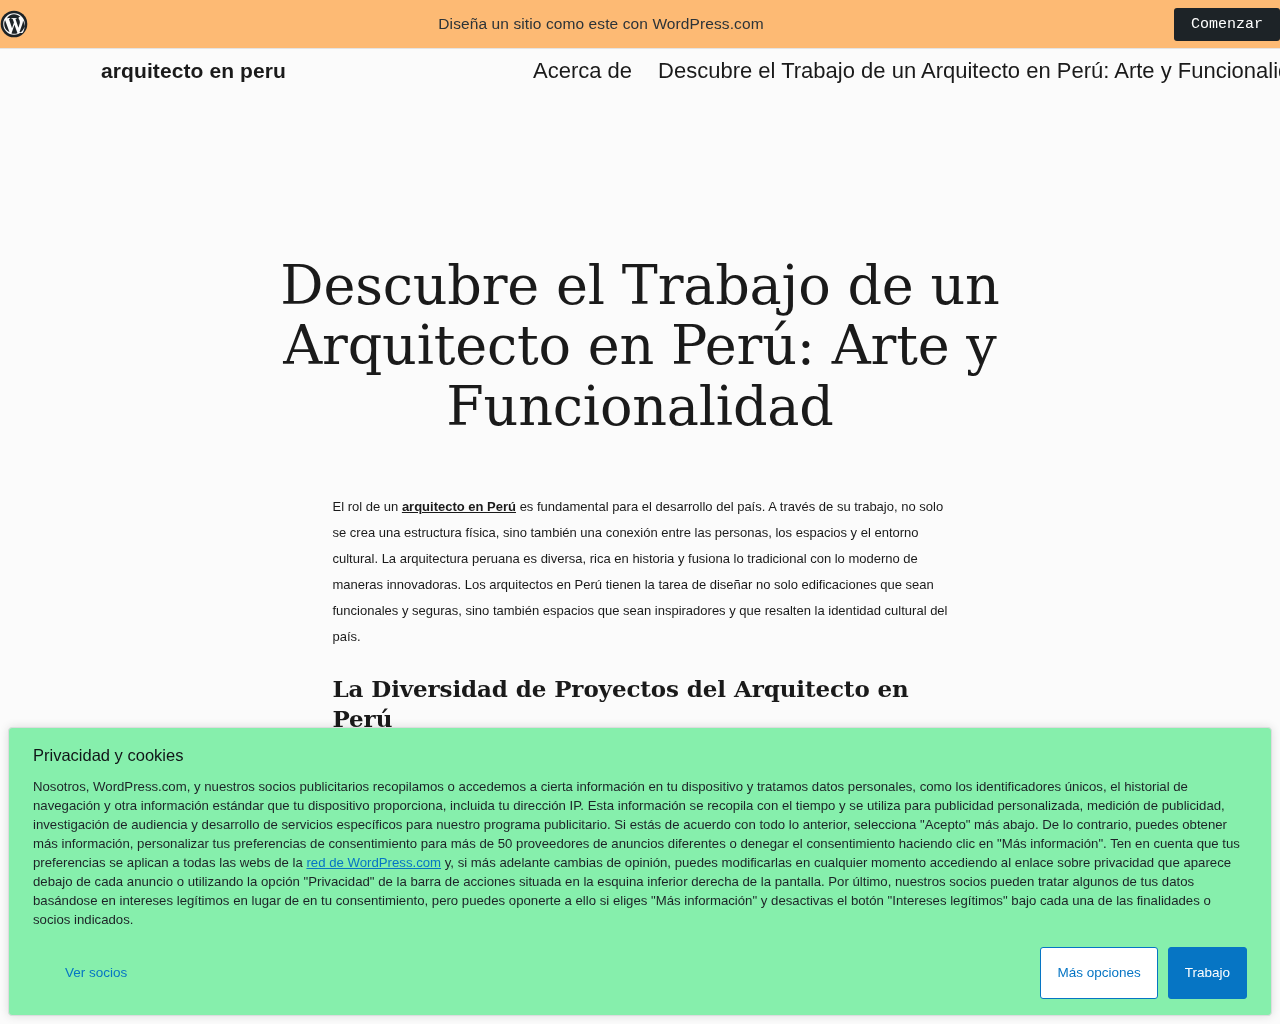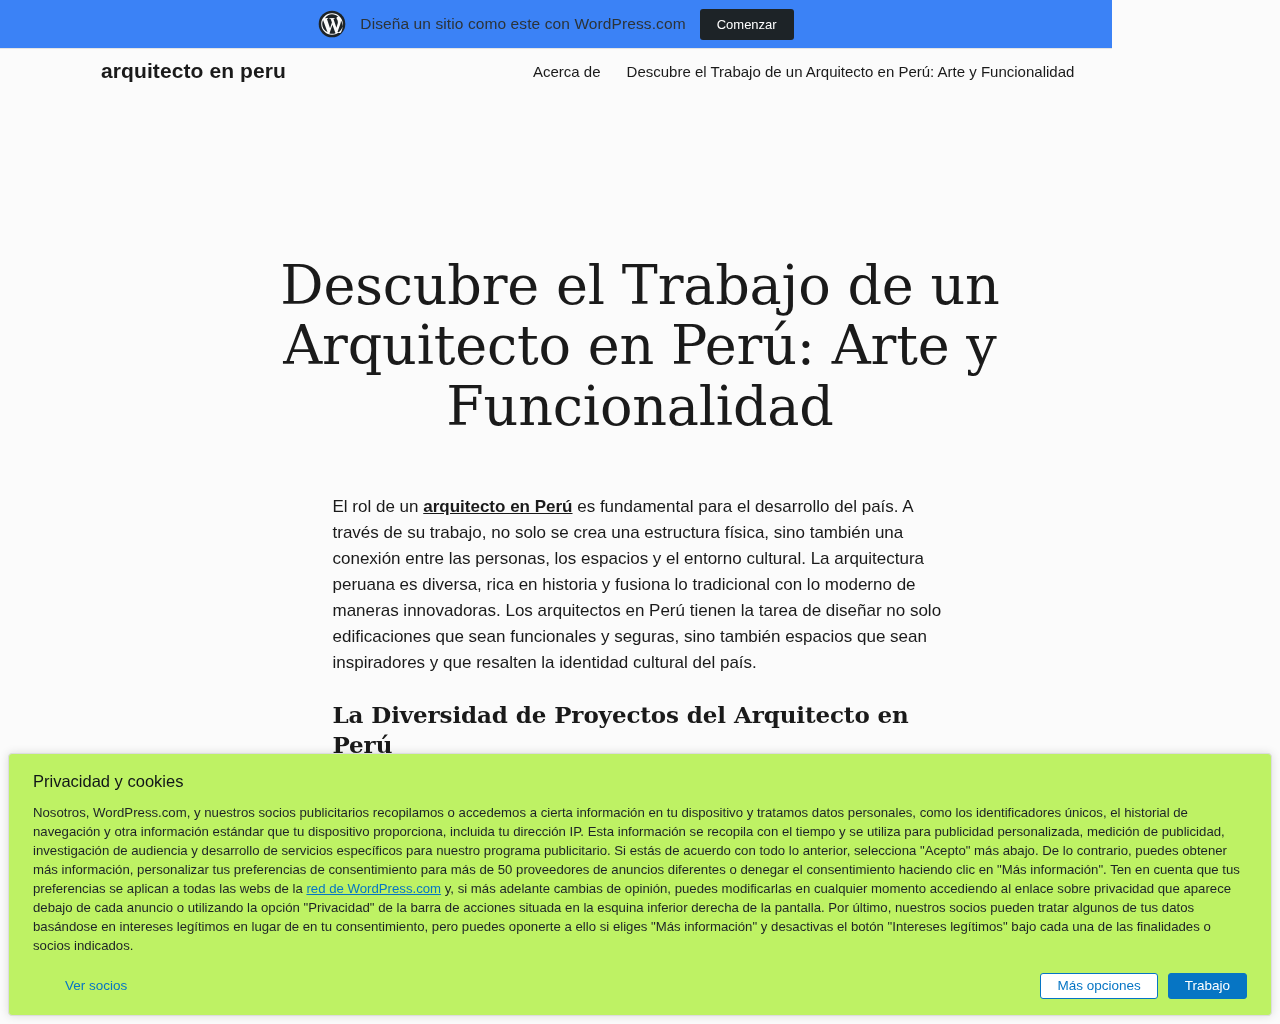--- a/index.html
+++ b/index.html
@@ -17,13 +17,13 @@
   .promo-bar {
     position: absolute;
     top: 0; left: 0;
-    width: 1112px;
+    width: 1280px;
     height: 49px;
-    background: #3b82f6;
+    background: #fdba74;
     border-bottom: 1px solid #e4e4e4;
     display: flex;
     align-items: center;
-    justify-content: center;
+    justify-content: space-between;
     gap: 14px;
   }
   .wp-logo {

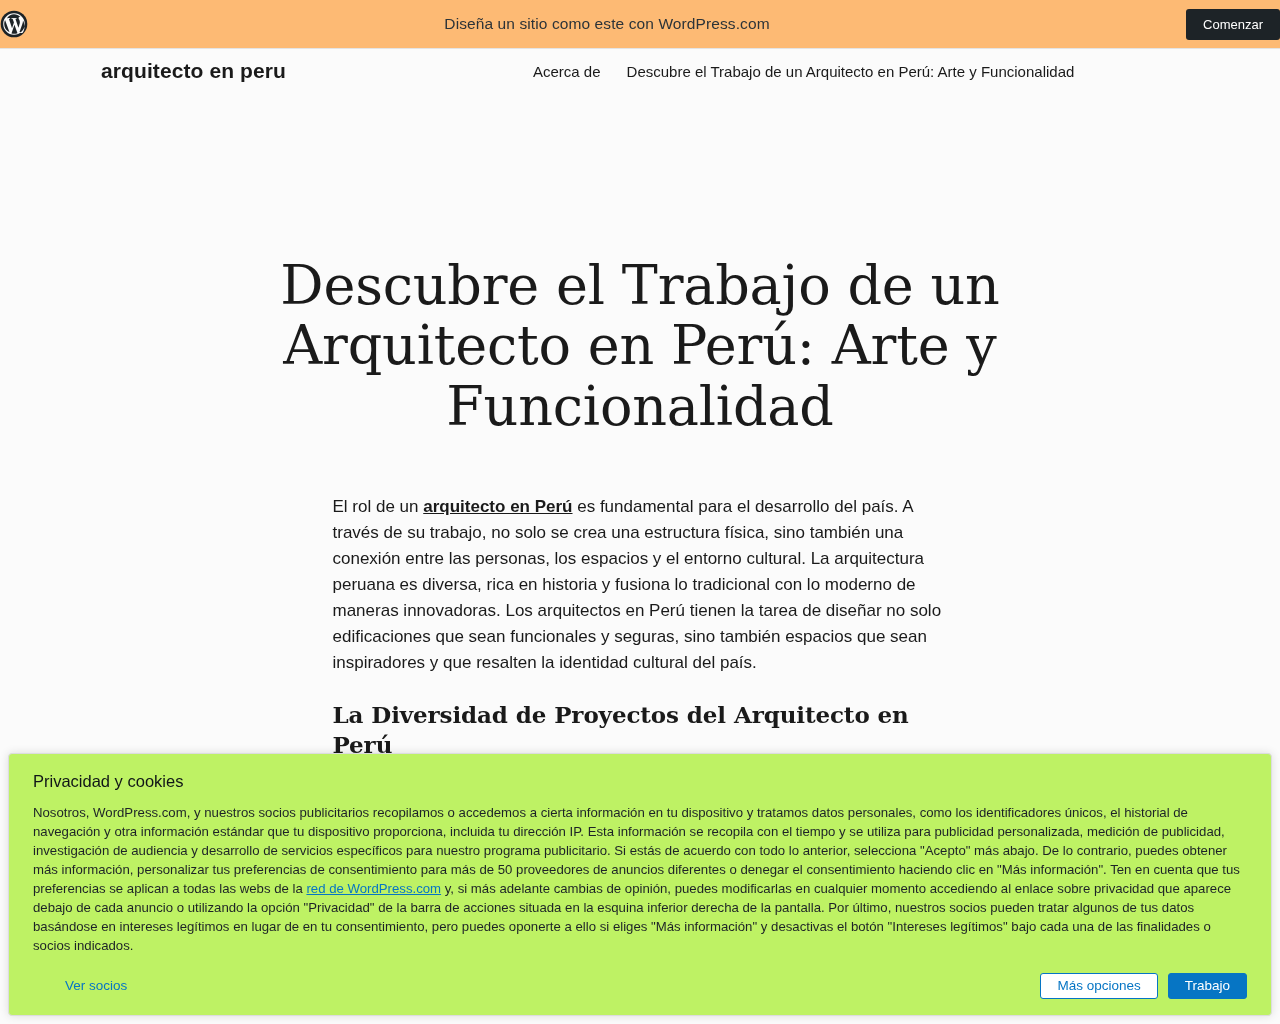--- a/index.html
+++ b/index.html
@@ -41,8 +41,8 @@
     color: #fff;
     border: none;
     border-radius: 3px;
-    font-size: 13px;
-    font-family: Liberation Sans, sans-serif;
+    font-size: 15px;
+    font-family: Liberation Mono, monospace;
     padding: 9px 17px;
     cursor: pointer;
     line-height: 1;

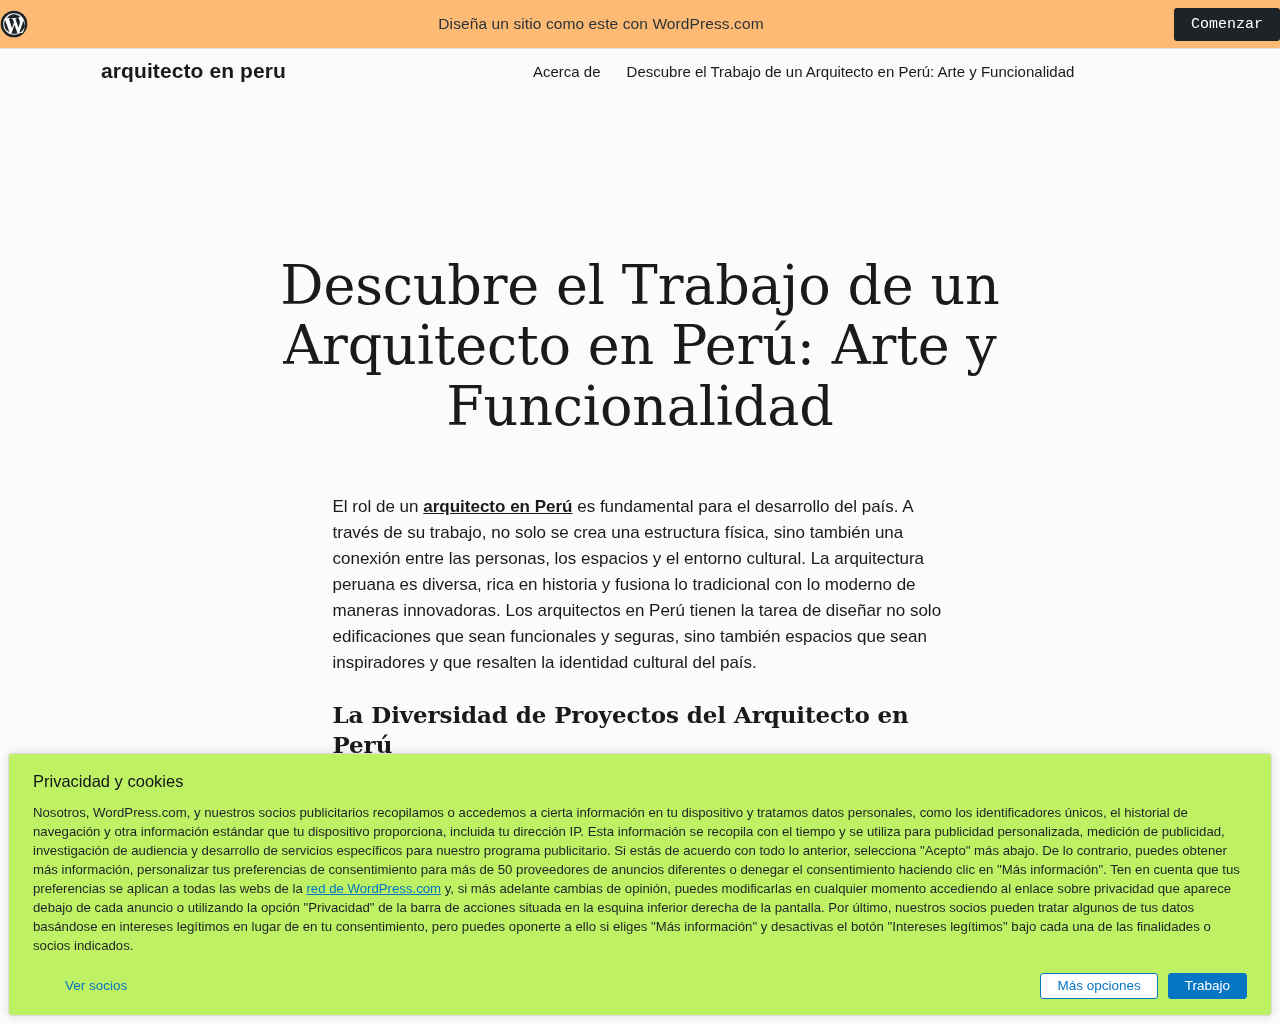--- a/index.html
+++ b/index.html
@@ -75,7 +75,7 @@
     gap: 26px;
   }
   .nav a {
-    font-size: 15px;
+    font-size: 22px;
     color: #1a1a1a;
     text-decoration: none;
     white-space: nowrap;

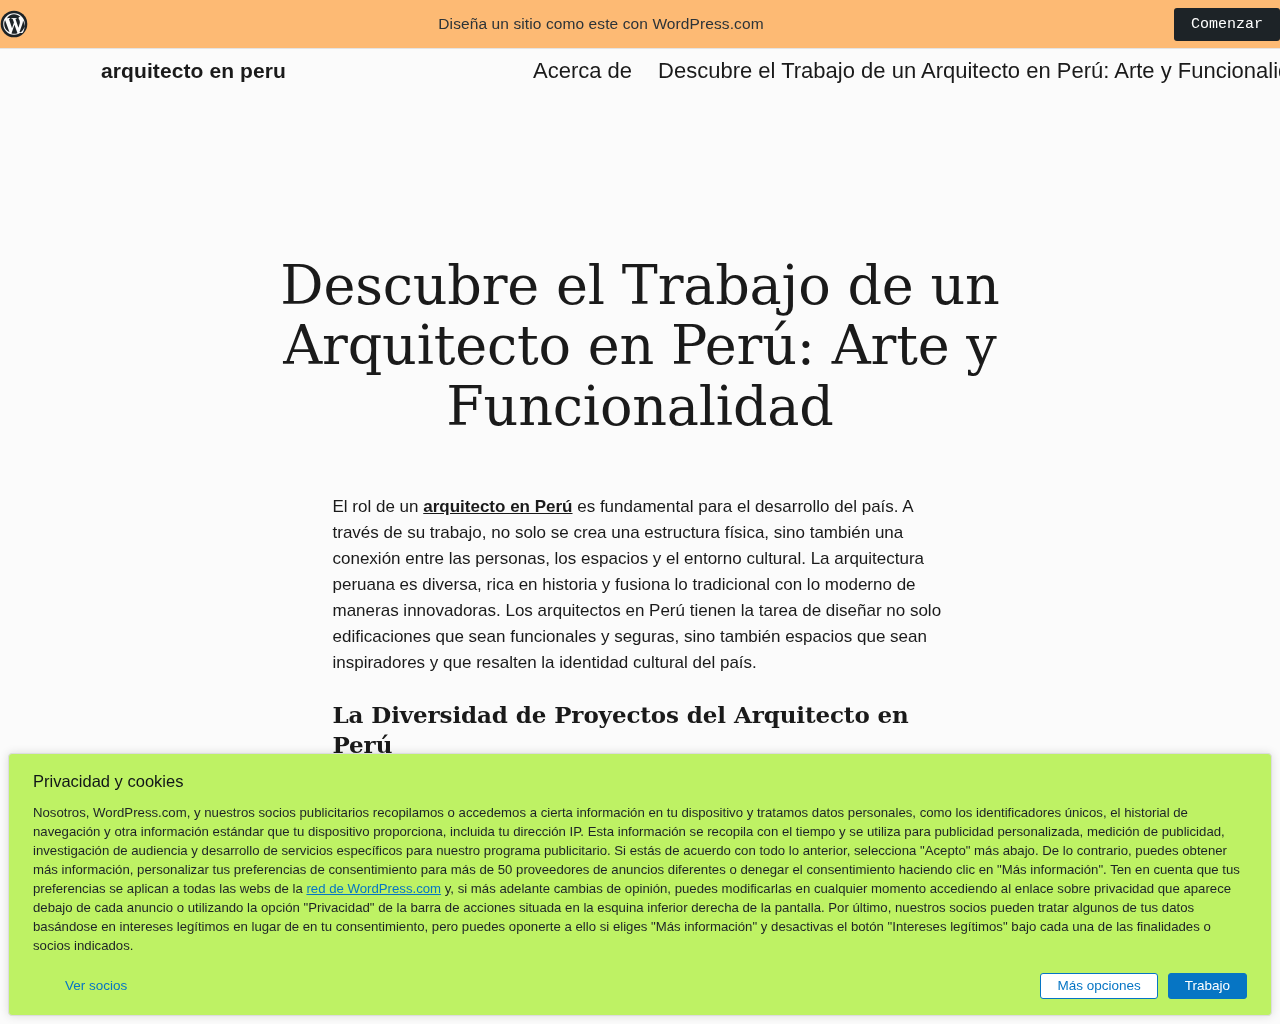--- a/index.html
+++ b/index.html
@@ -106,7 +106,7 @@
   }
   .entry-content p {
     margin: 0;
-    font-size: 17px;
+    font-size: 13px;
     line-height: 26px;
     color: #1a1a1a;
   }

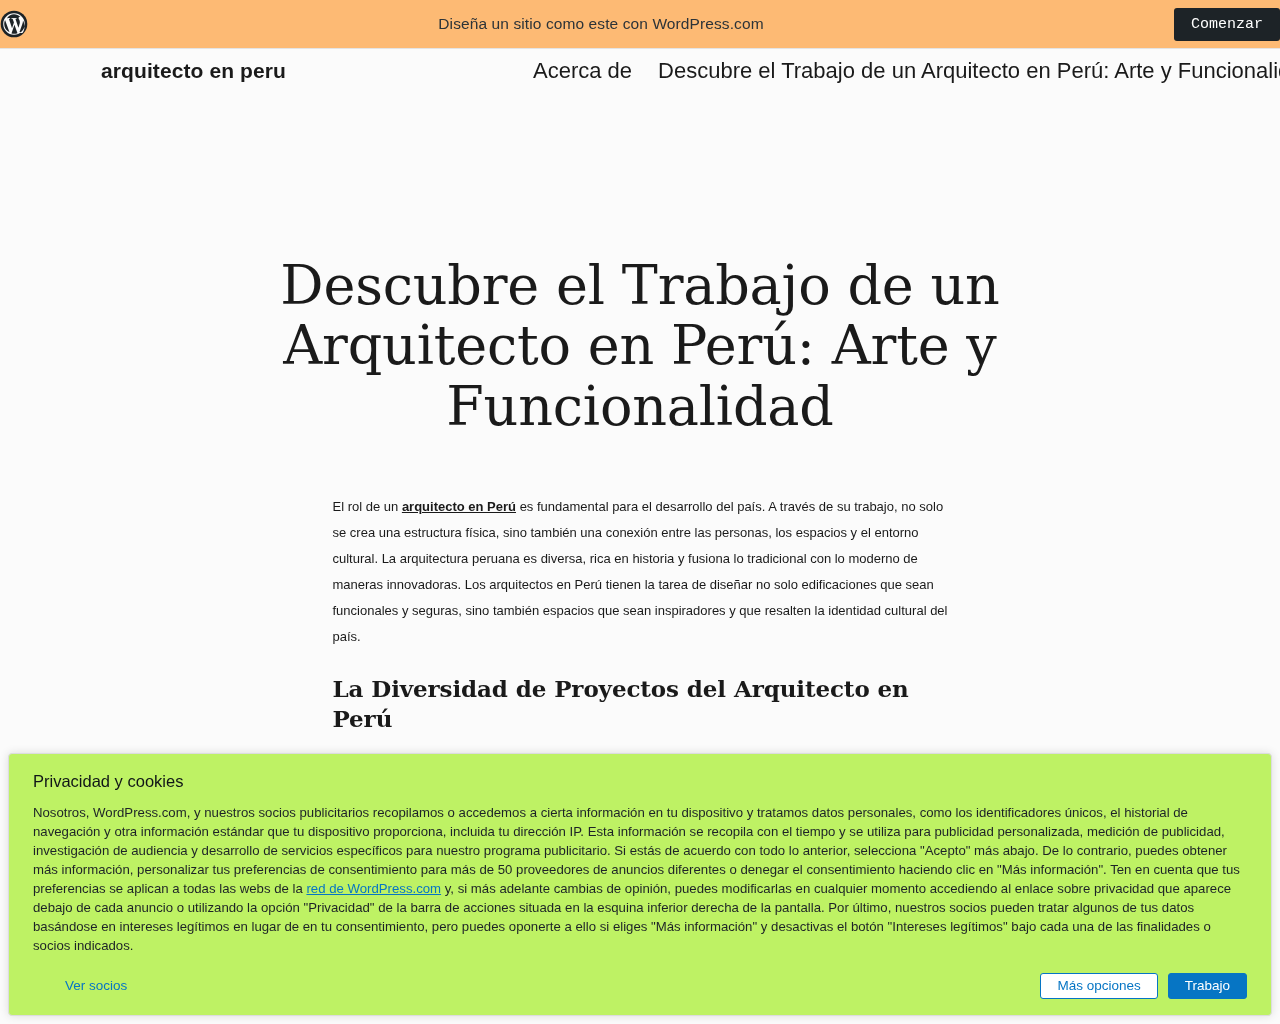--- a/index.html
+++ b/index.html
@@ -132,7 +132,7 @@
     left: 8px;
     bottom: 8px;
     width: 1264px;
-    background: #bef264;
+    background: #86efac;
     border: 1px solid #dcdcde;
     border-radius: 4px;
     box-shadow: 0 0 10px rgba(0,0,0,.12);

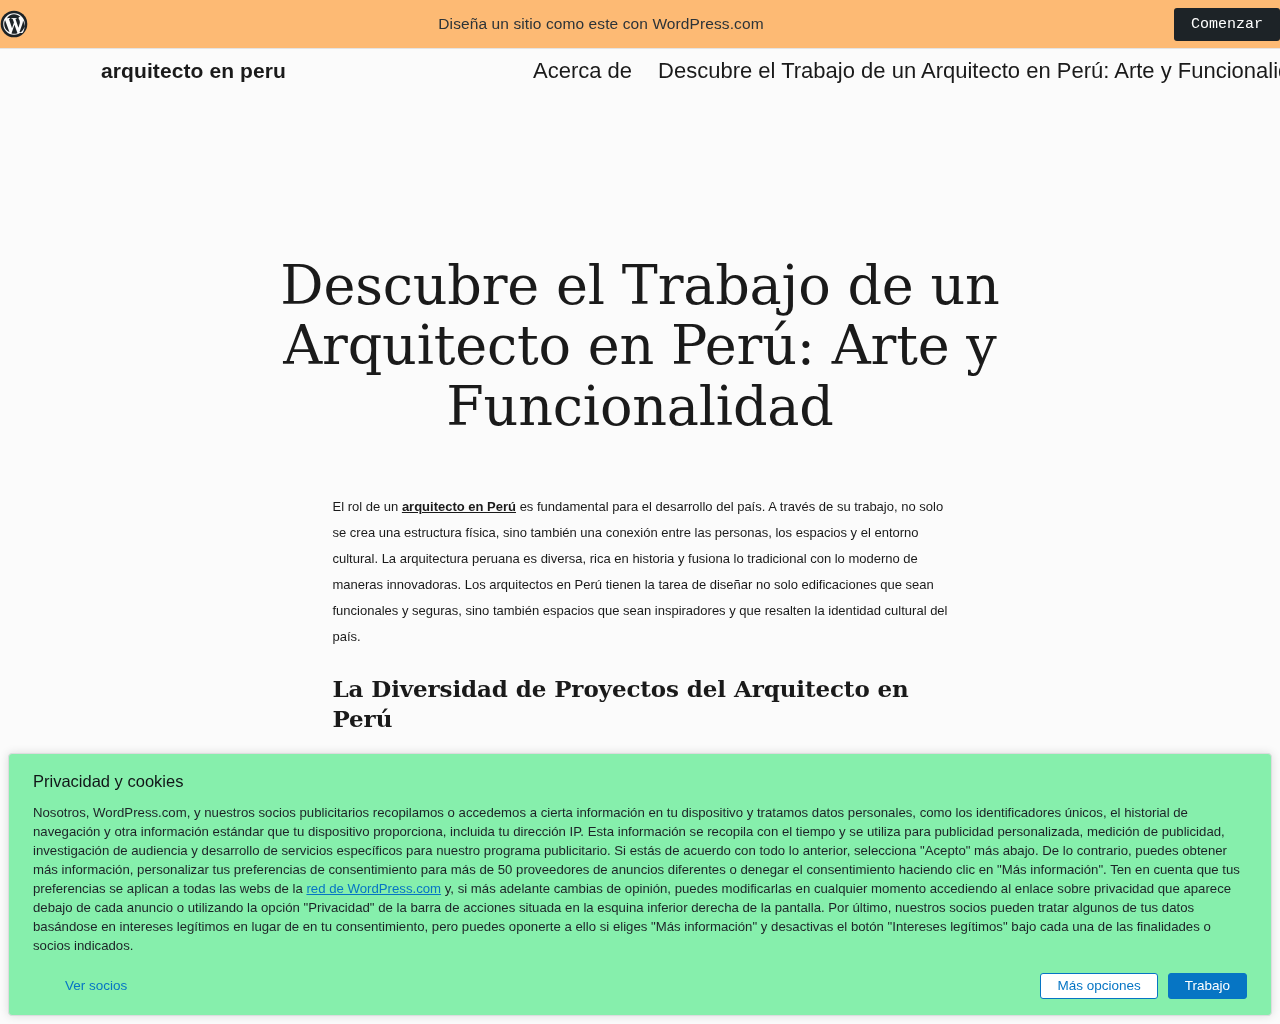--- a/index.html
+++ b/index.html
@@ -172,7 +172,7 @@
     font-family: "Liberation Sans", sans-serif;
     font-size: 13.5px;
     border-radius: 3px;
-    padding: 4px 16px;
+    padding: 17px 16px;
     cursor: pointer;
     line-height: 1.2;
   }

